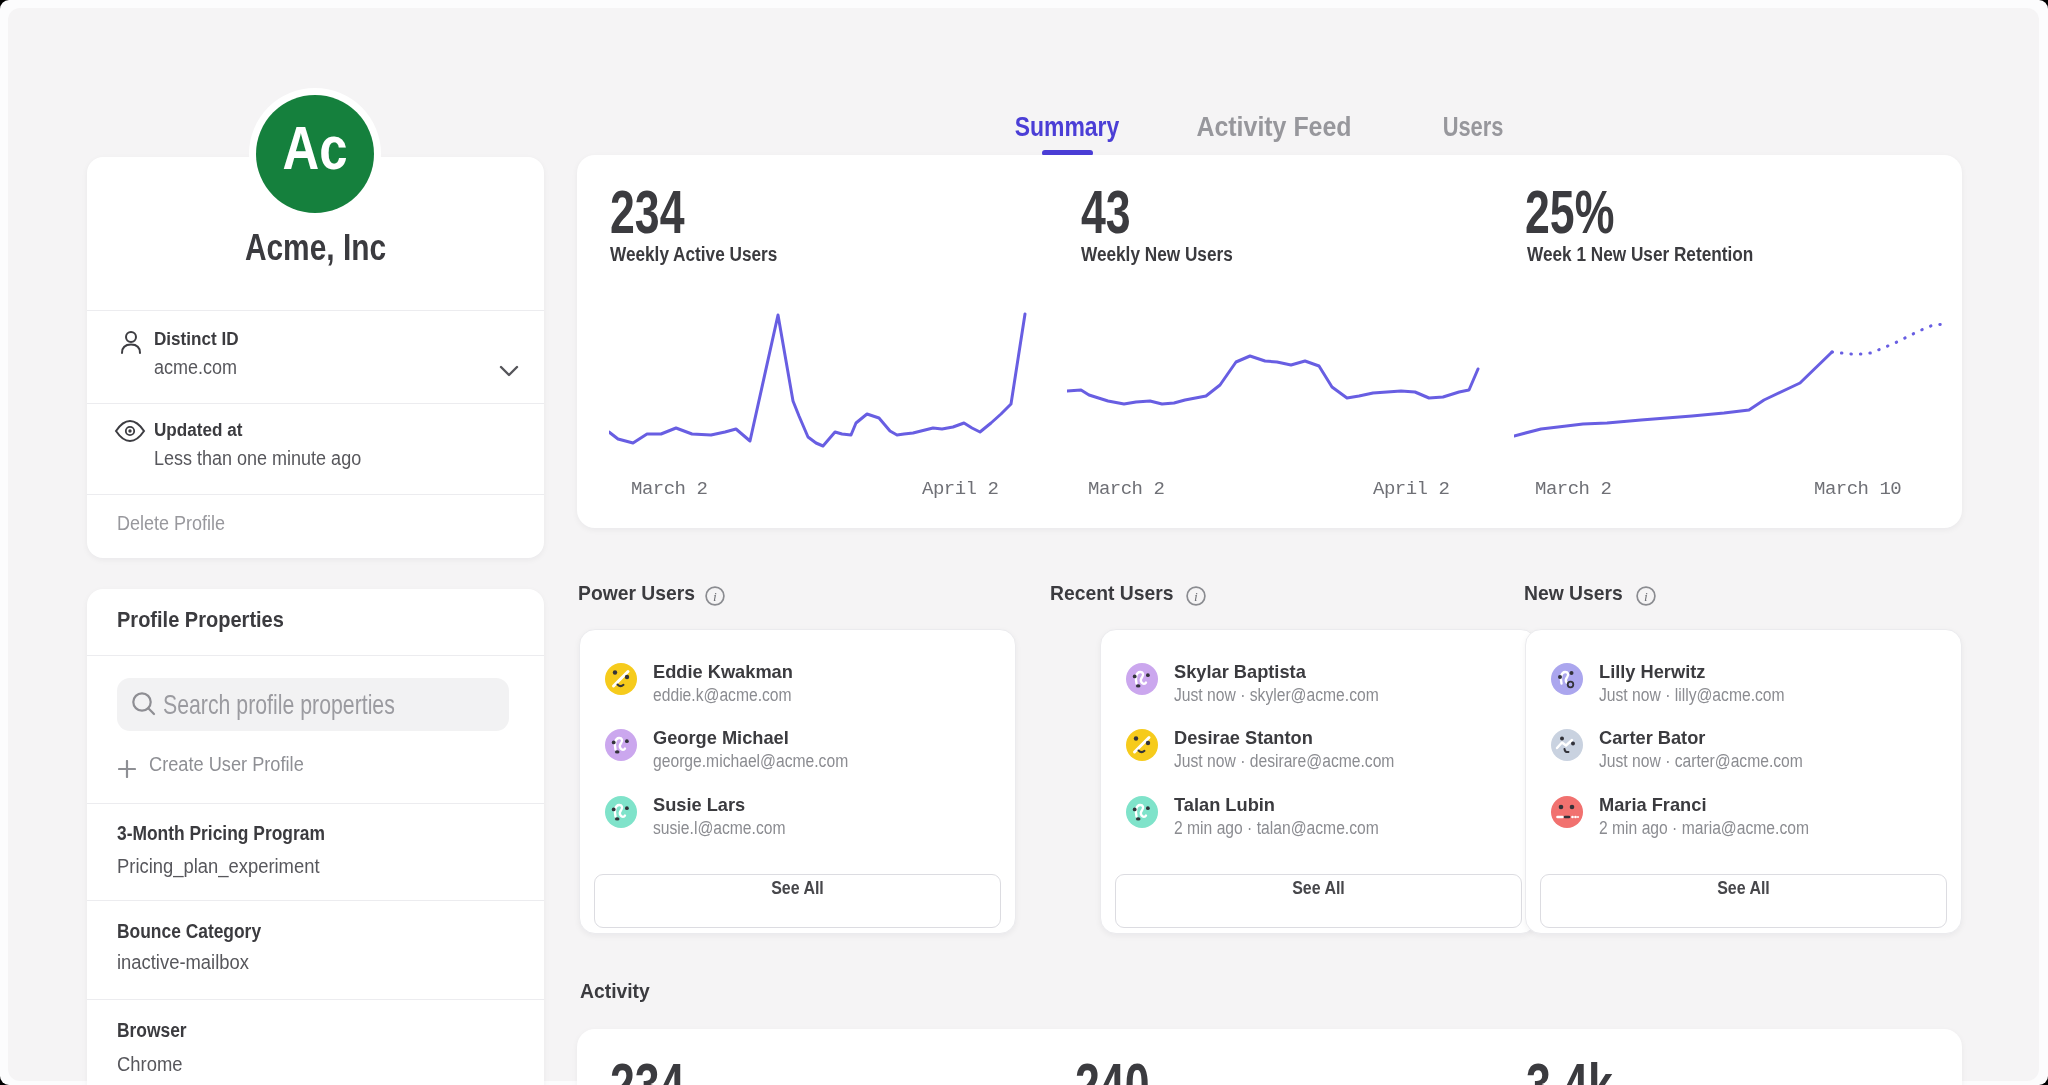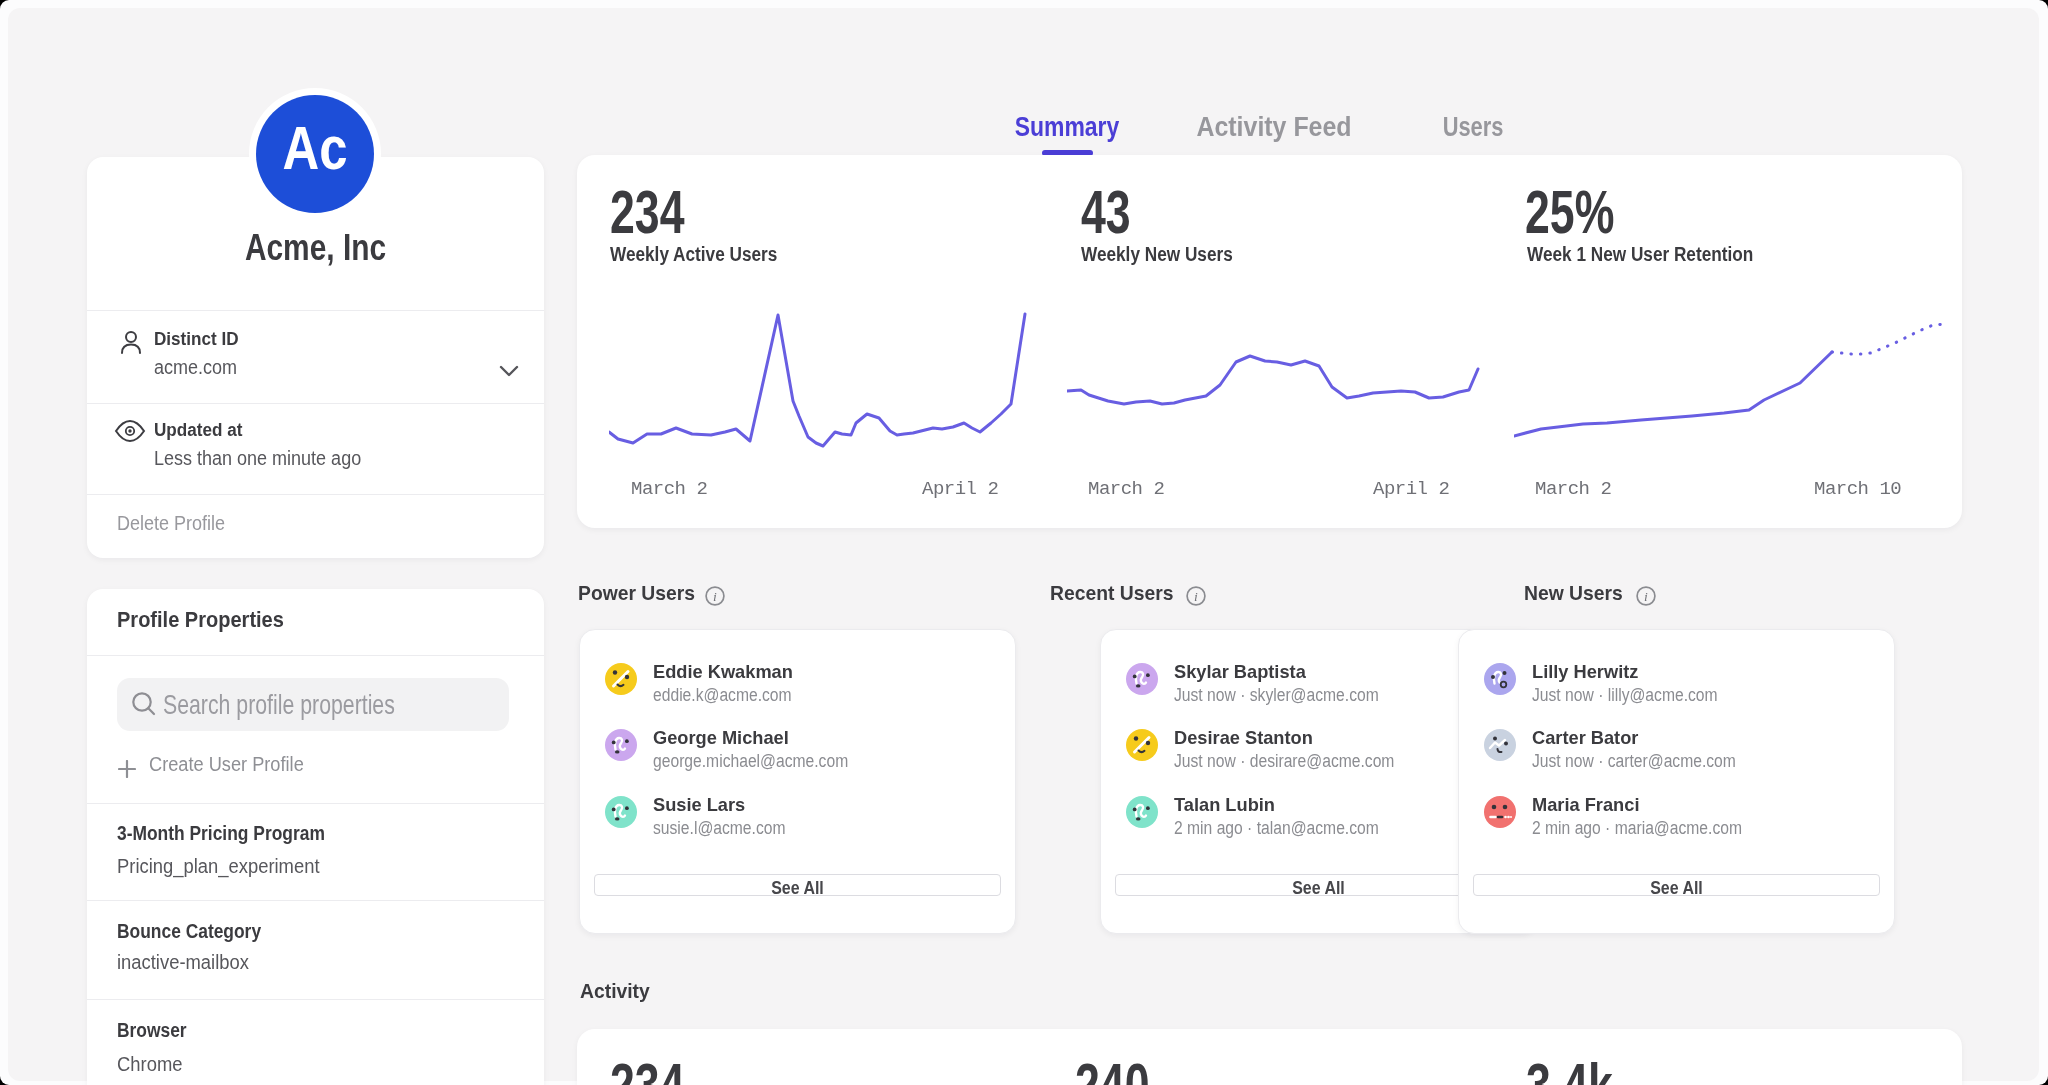--- a/index.html
+++ b/index.html
@@ -66,7 +66,7 @@
 </div>
 
 <div class="abs" style="left:249px; top:88px; width:132px; height:132px; border-radius:50%; background:#fff;"></div>
-<div class="abs" style="left:256px; top:95px; width:118px; height:118px; border-radius:50%; background:#1d4ed8;">
+<div class="abs" style="left:256px; top:95px; width:118px; height:118px; border-radius:50%; background:#15803d;">
     <div style="color:#fff; font-weight:bold; font-size:62px; text-align:center; line-height:106px; transform:scaleX(.82);">Ac</div>
   </div>
 <div class="abs b sc83" style="left:87px; top:227px; width:457px; text-align:center; font-size:36px;">Acme, Inc</div>

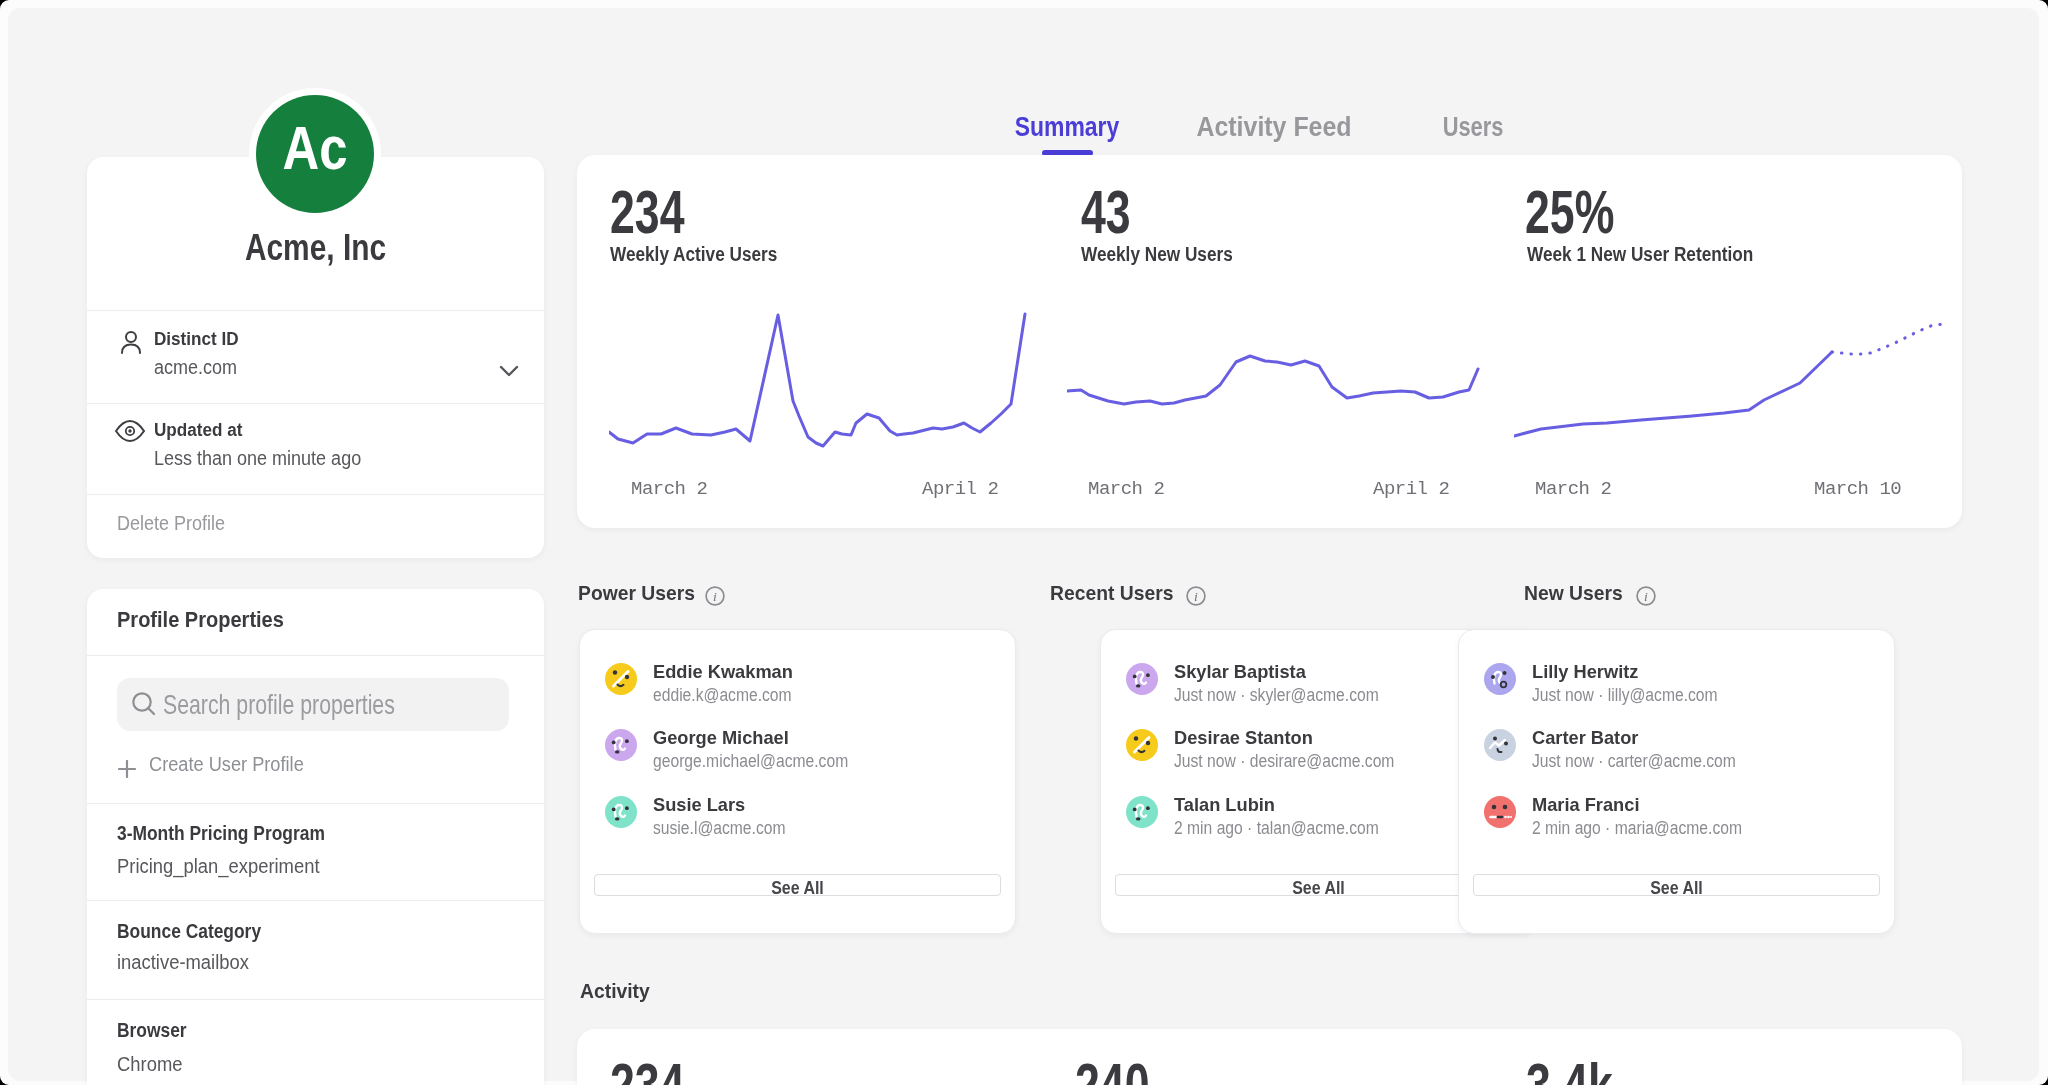--- a/index.html
+++ b/index.html
@@ -210,7 +210,7 @@
     </div>
 </div>
 
-<div class="card ucard" style="left:1458px; top:629px;">
+<div class="card ucard" style="left:1525px; top:629px;">
   <svg class="abs av" style="left:25px; top:33px;" viewBox="0 0 32 32">
       <circle cx="16" cy="16" r="16" fill="#aba6ee"></circle>
       <path d="M10.5,20.5 C9,14 10.5,9.2 14,9 C17,8.8 18,11.6 16.3,13.8 C14.8,15.6 14.2,17.6 15.6,19.6" fill="none" stroke="#fff" stroke-width="2.4" stroke-linecap="round"></path>

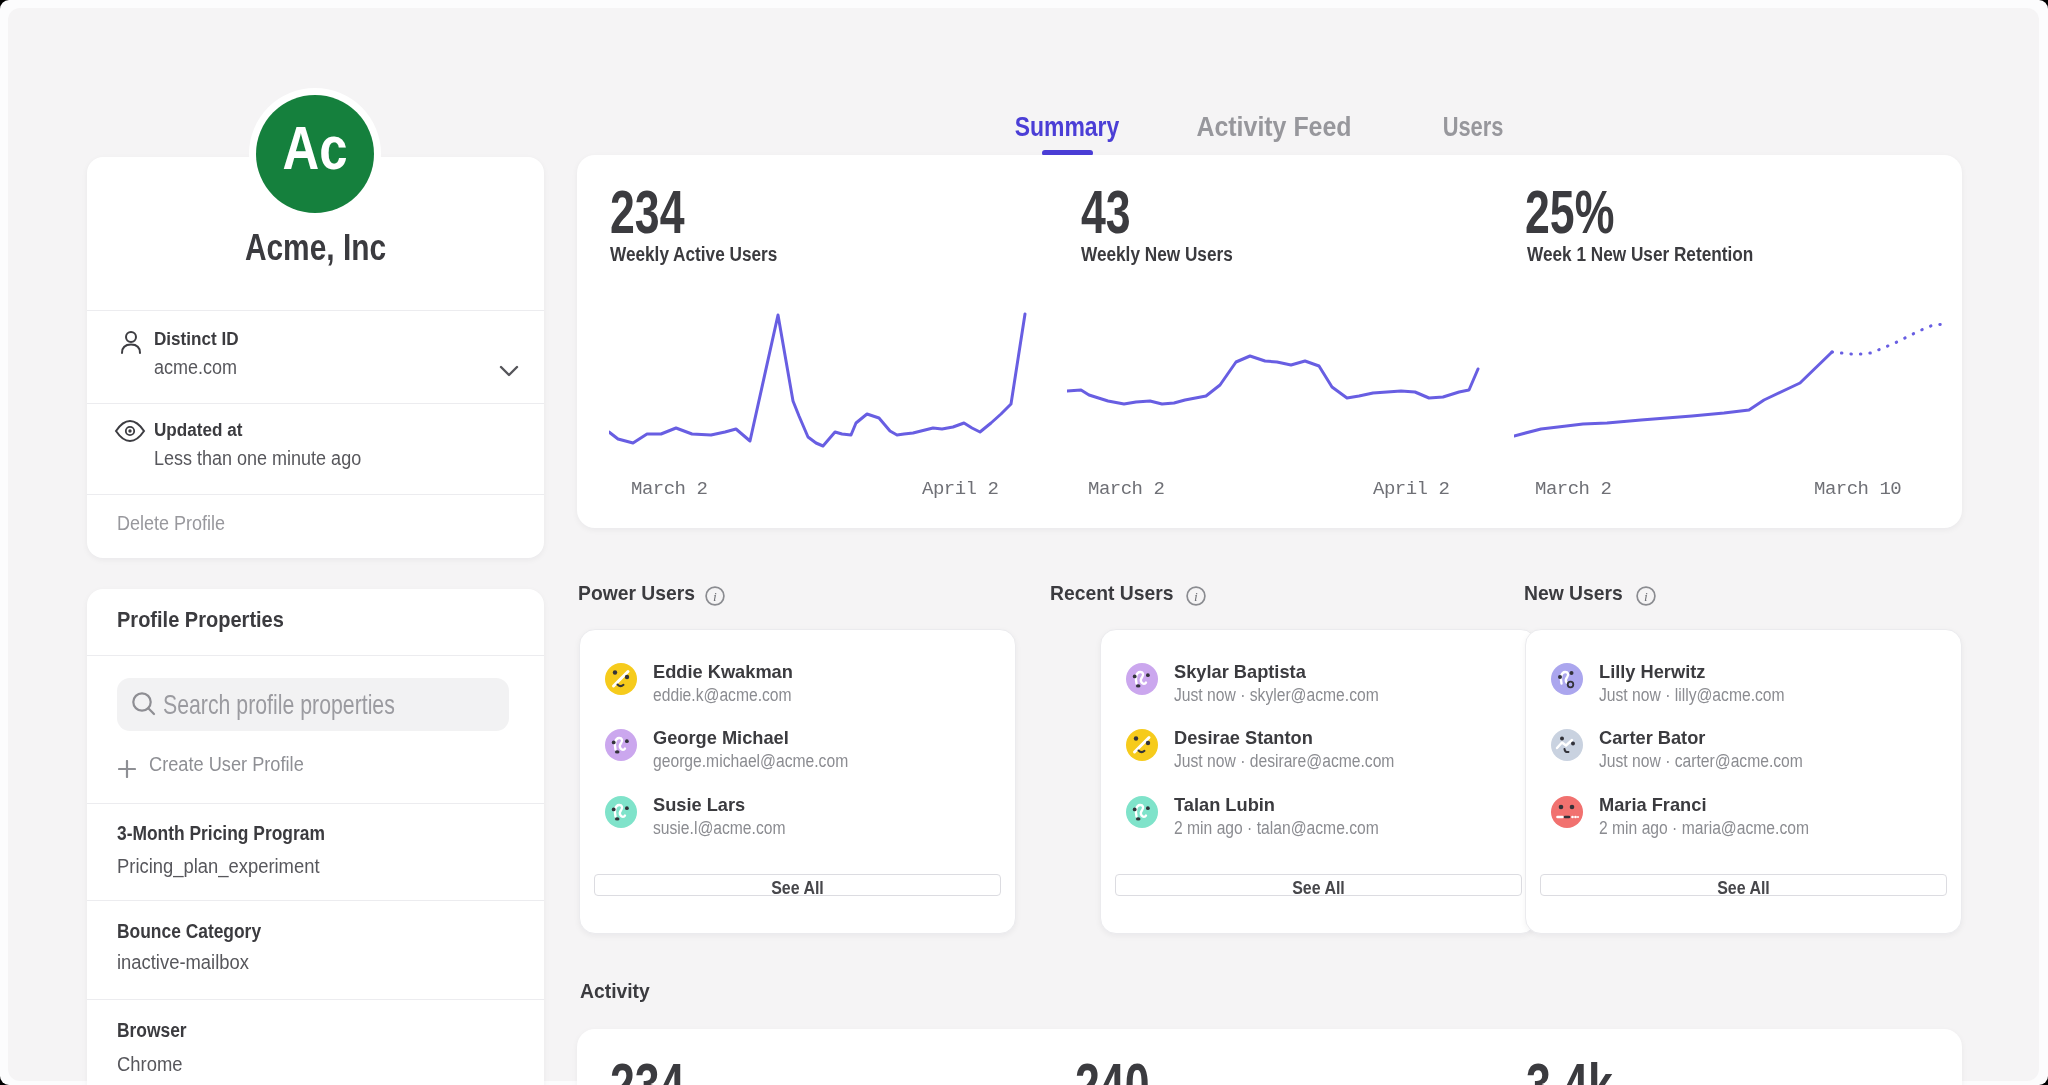--- a/index.html
+++ b/index.html
@@ -17,7 +17,7 @@
 .av { width:32px; height:32px; }
 .uname { left:73px; font-size:19px; font-weight:bold; color:#3b3b3f; transform:scaleX(.96); transform-origin:0 0; white-space:nowrap; }
 .umeta { left:73px; font-size:18px; color:#8b8c91; transform:scaleX(.87); transform-origin:0 0; white-space:nowrap; }
-.seeall { left:14px; top:244px; width:407px; height:22px; border:1.5px solid #dcdce1; border-radius:4px; }
+.seeall { left:14px; top:244px; width:407px; height:54px; border:1.5px solid #dcdce1; border-radius:9px; }
 .seeall span { display:block; font-size:19px; font-weight:bold; color:#47474b; text-align:center; line-height:26px; transform:scaleX(.84); }
 .sx90 { transform:scaleX(.90); transform-origin:0 0; white-space:nowrap; }
 .sx91 { transform:scaleX(.91); transform-origin:0 0; white-space:nowrap; }

